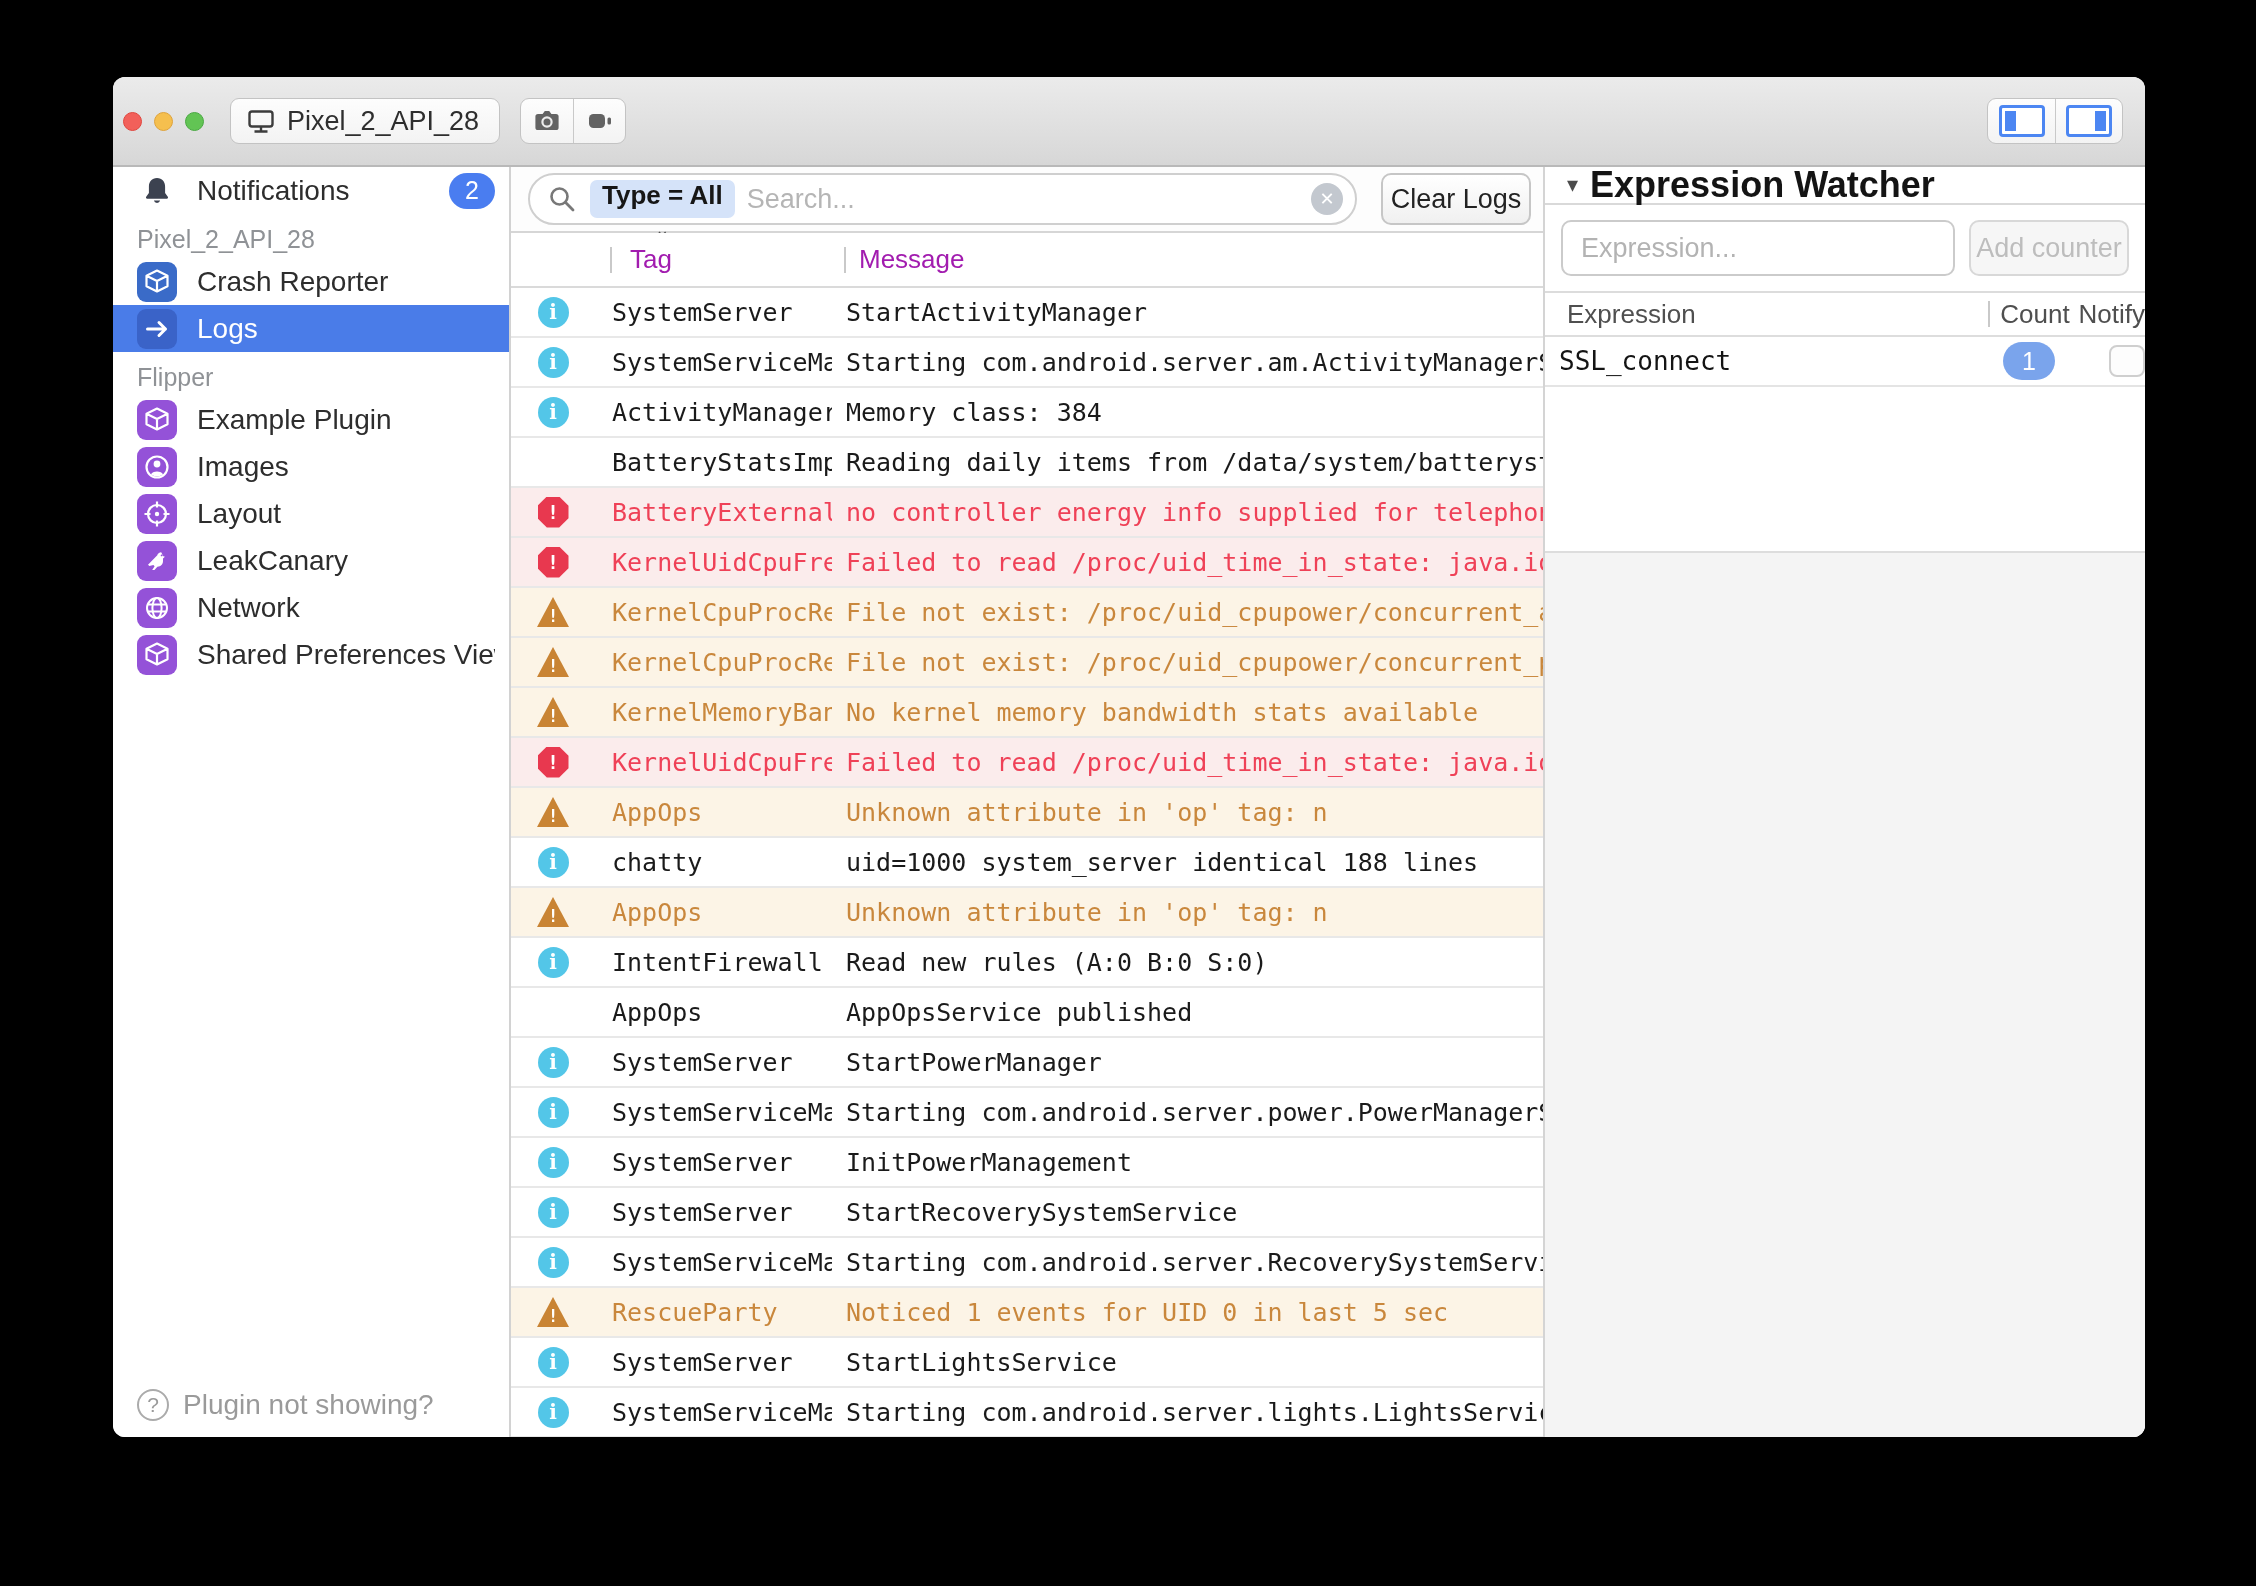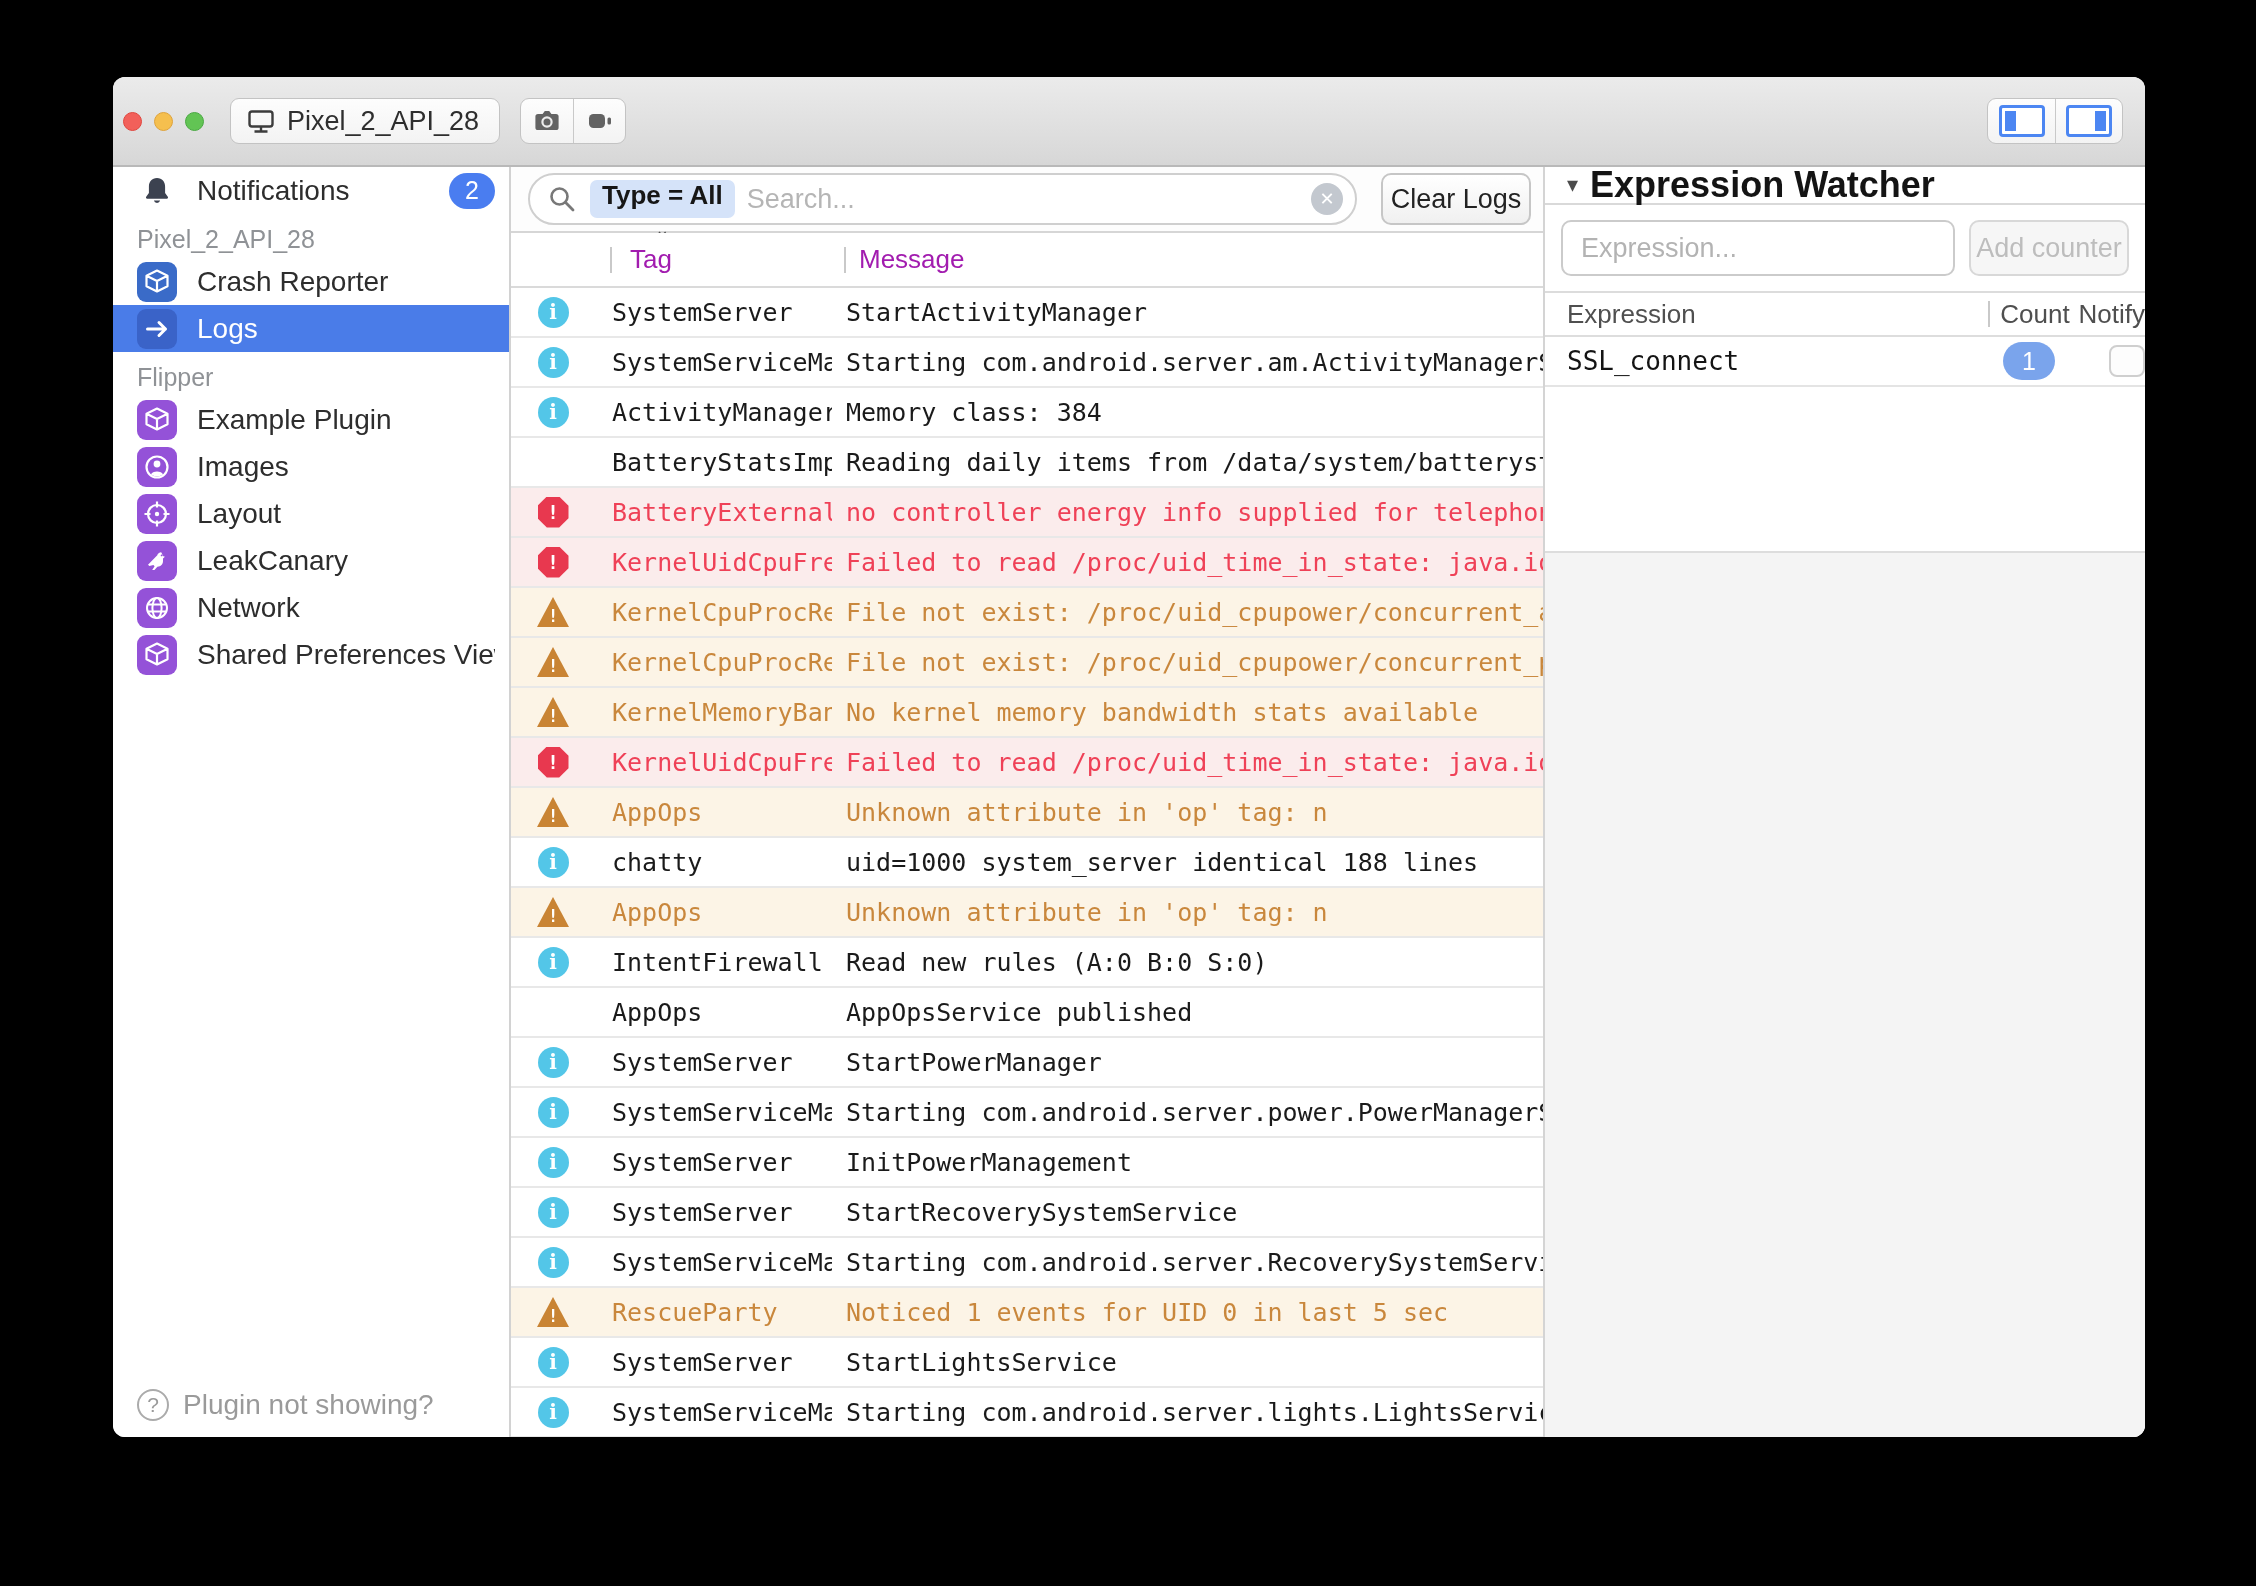--- a/index.html
+++ b/index.html
@@ -107,7 +107,7 @@
   .rp-col-count { width:88px; flex:0 0 88px; display:flex; align-items:center; justify-content:center; gap:0; }
   .rp-col-notify { width:72px; flex:0 0 72px; display:flex; align-items:center; justify-content:flex-end; }
   .rp-thead .hdr-div { margin-right:10px; }
-  .rp-row { height:50px; flex:0 0 50px; display:flex; align-items:center; padding-left:22px;
+  .rp-row { height:50px; flex:0 0 50px; display:flex; align-items:center; padding-left:14px;
             border-bottom:2px solid #e4e4e4; }
   .rp-row .c-exp { flex:1; font-family:"DejaVu Sans Mono",monospace; font-size:26px; color:#141414; }
   .count-badge { width:52px; height:38px; border-radius:19px; background:#7aa4ec; color:#fff; font-size:25px;

